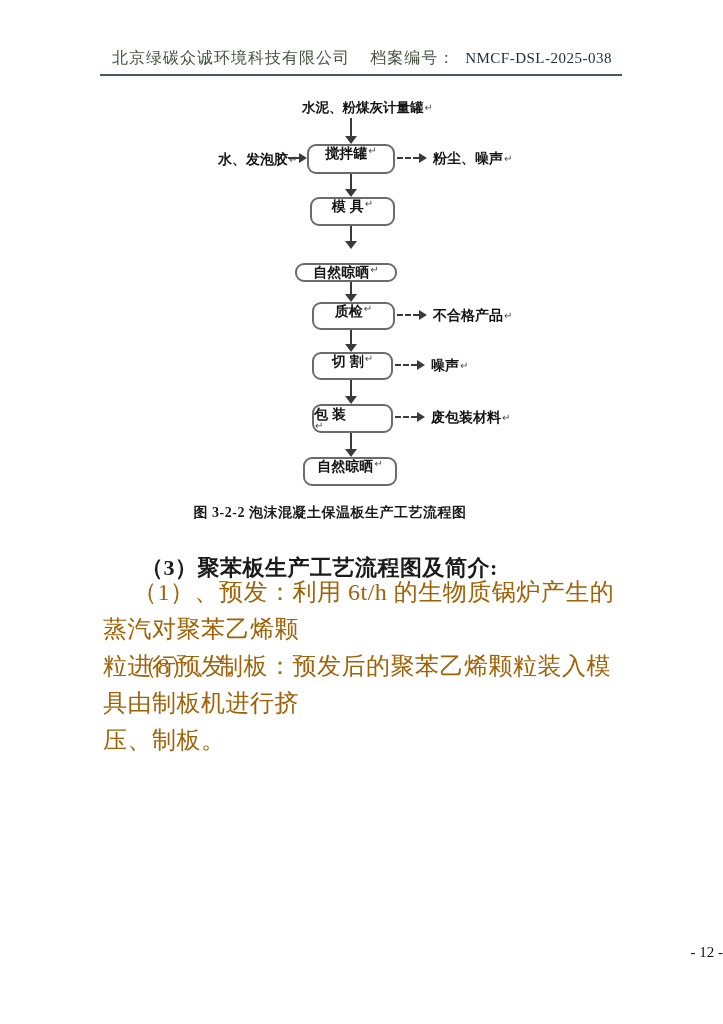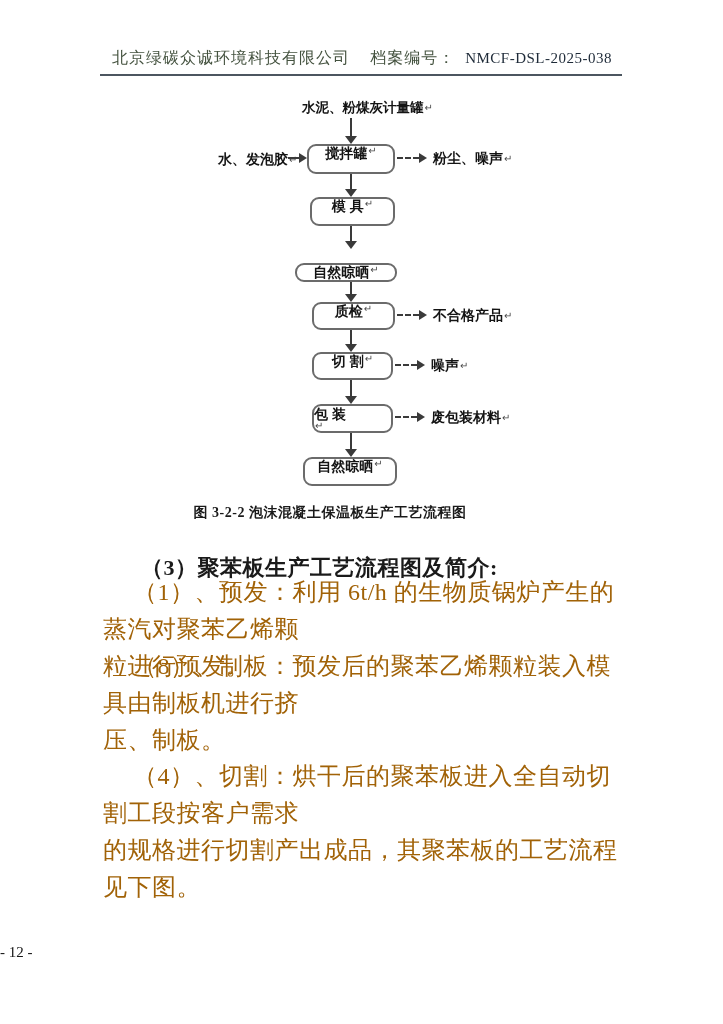--- a/index.html
+++ b/index.html
@@ -133,8 +133,6 @@
 粒进行预发。</p>
   <p class="para p2">（8）、制板：预发后的聚苯乙烯颗粒装入模具由制板机进行挤
 压、制板。</p>
-  <p class="para p4">（4）、切割：烘干后的聚苯板进入全自动切割工段按客户需求
-的规格进行切割产出成品，其聚苯板的工艺流程见下图。</p>
 
   <div class="footer">- 12 -</div>
 </div>

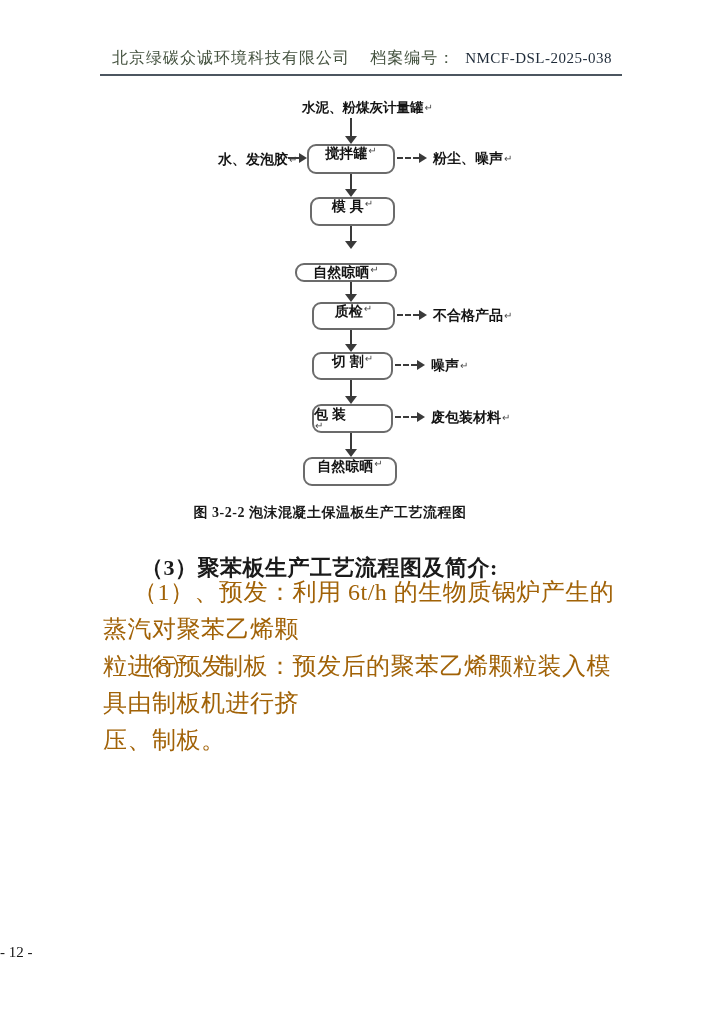--- a/index.html
+++ b/index.html
@@ -65,7 +65,7 @@
           white-space:pre-line; text-indent:30px; letter-spacing:0.5px; color:#a16207; }
   .p1 { top:574px; } .p2 { top:648px; } .p3 { top:722px; } .p4 { top:758px; }
 
-  .footer { position:absolute; left:0; top:944px; width:723px; text-align:left;
+  .footer { position:absolute; left:0; top:944px; width:723px; text-align:right;
             font-size:15px; color:#141414; }
 </style>
 </head>

